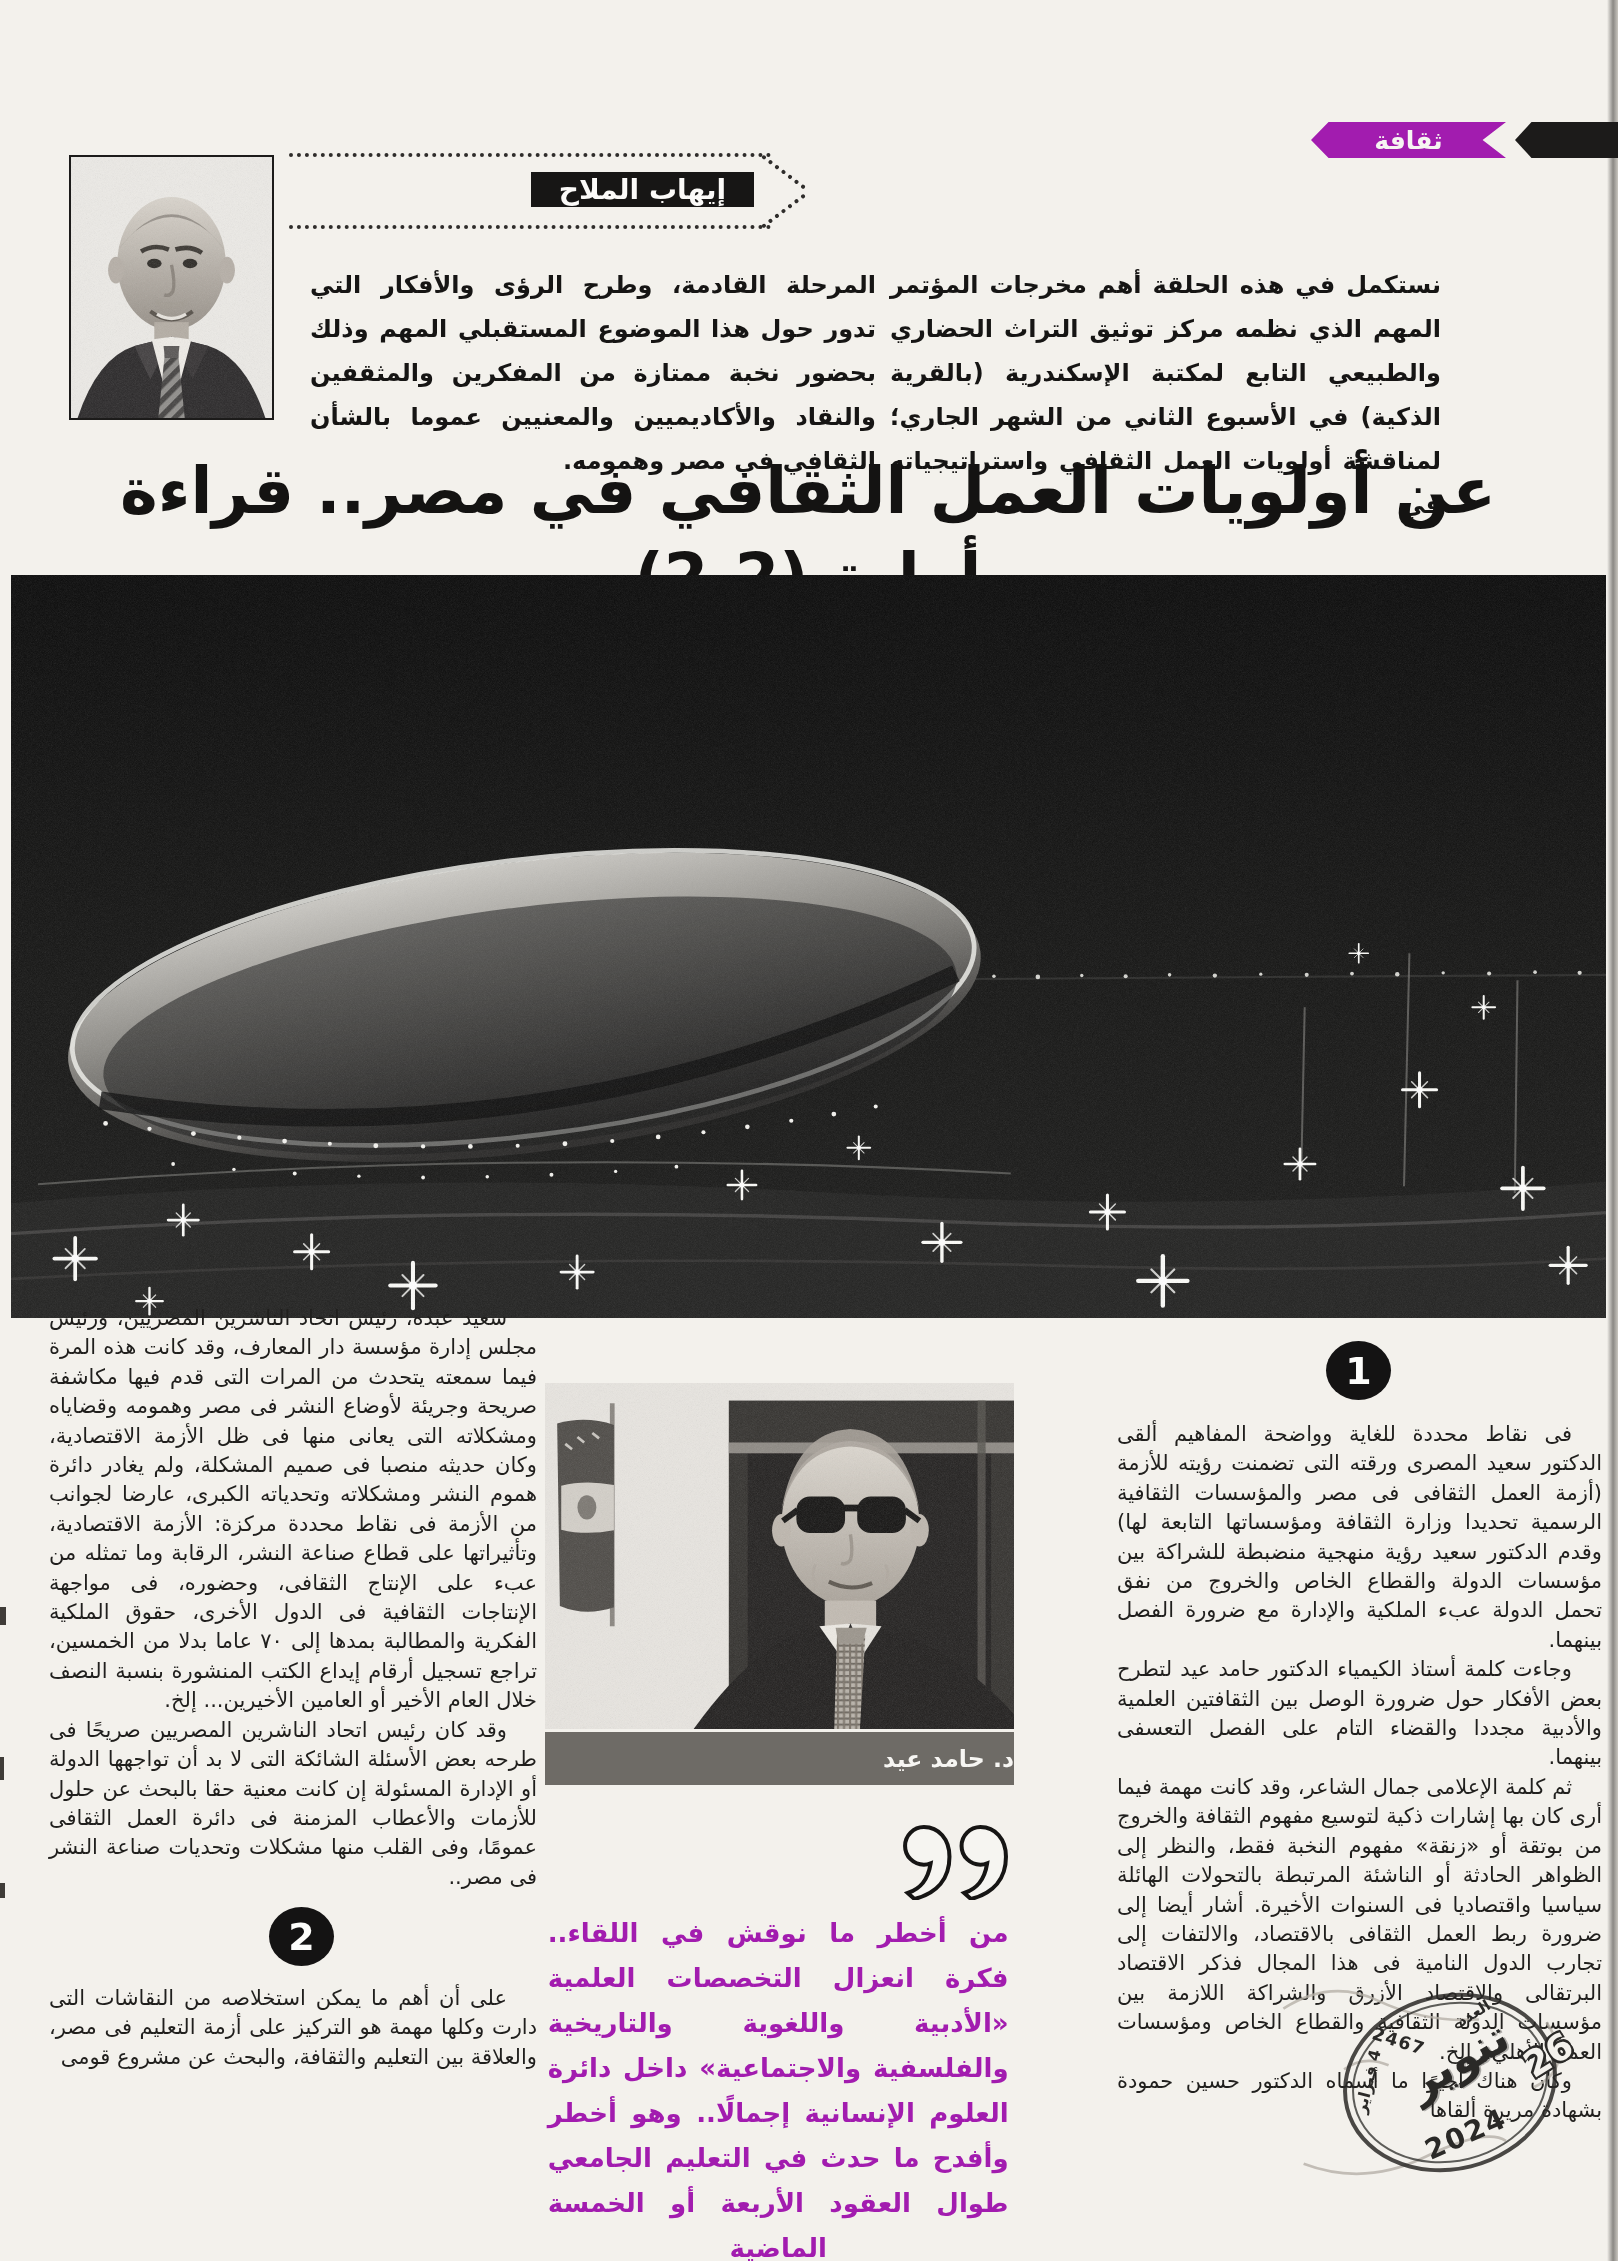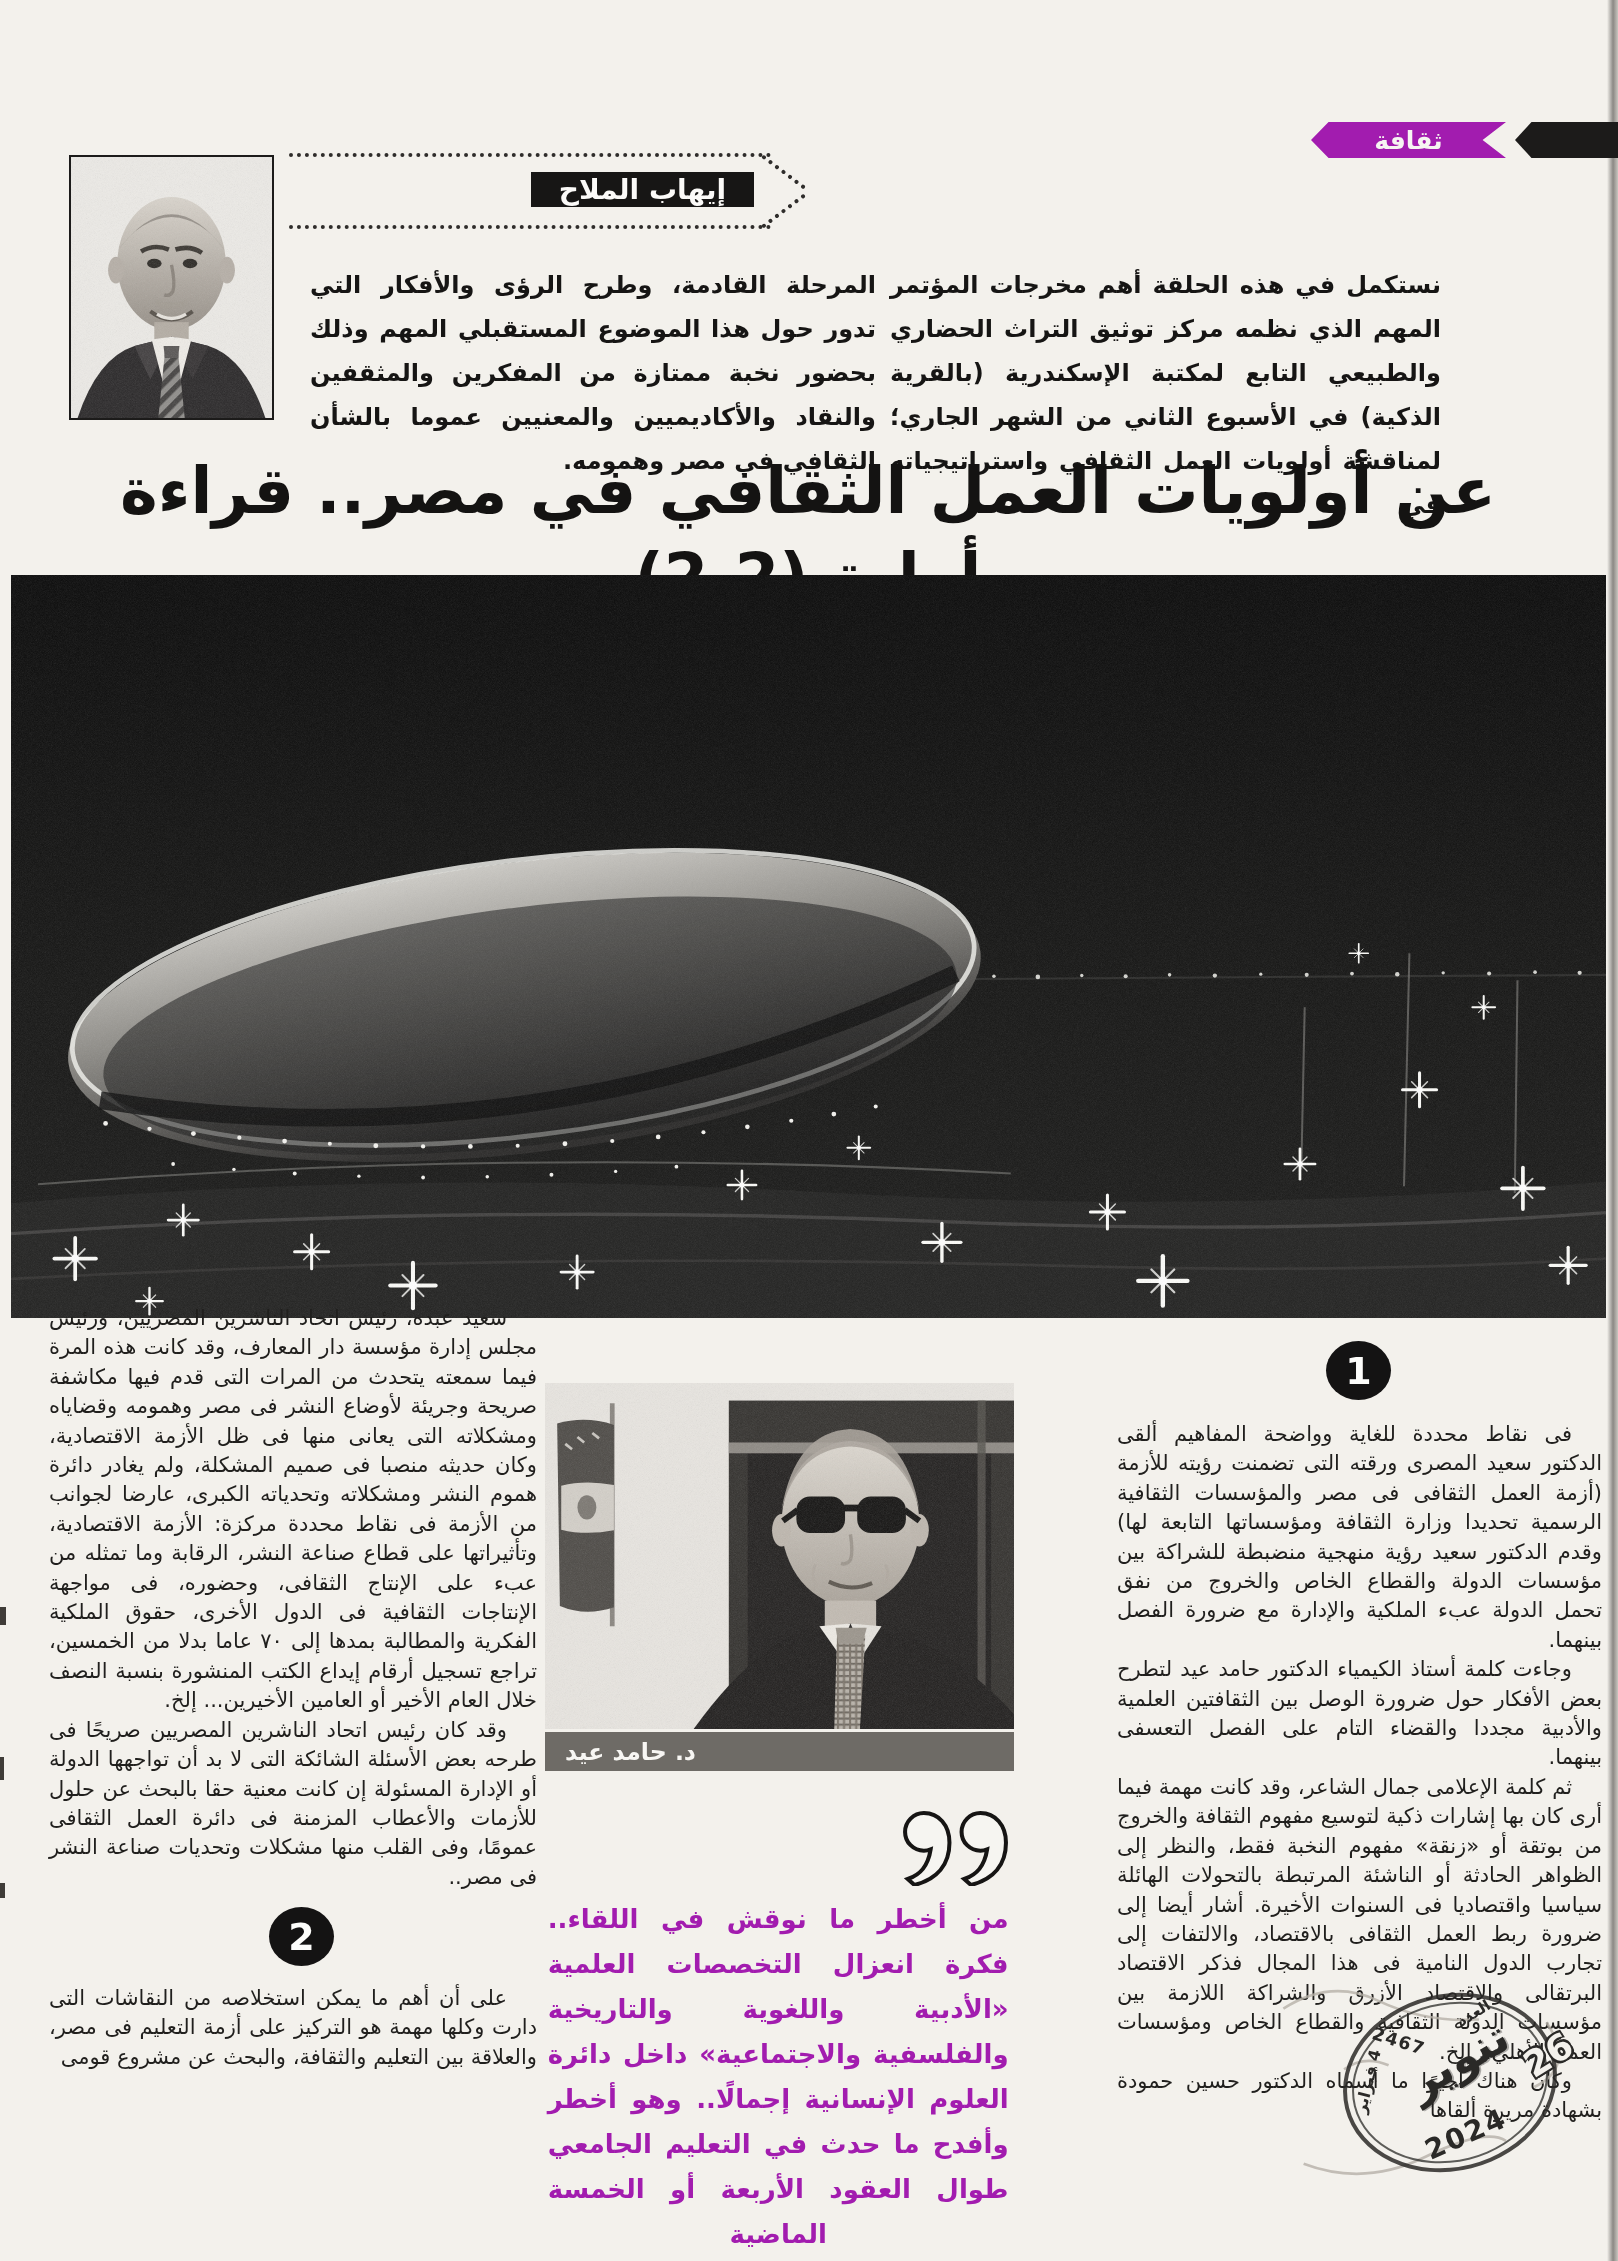--- a/index.html
+++ b/index.html
@@ -57,8 +57,8 @@
   
   .mid-photo{width:469px;height:346px;background:#2f2e2c;}
   .mid-photo svg{display:block;width:100%;height:100%;}
-  .caption-bar{margin-top:3.4px;height:39px;background:#6e6b66;display:flex;
-    align-items:center;justify-content:flex-end;padding-left:20px;}
+  .caption-bar{margin-top:3.4px;height:53px;background:#6e6b66;display:flex;
+    align-items:center;justify-content:flex-start;padding-left:20px;}
   .caption-bar span{color:#f7f6f3;font-size:23.6px;font-weight:bold;}
   .quote-icon{margin:35px 4px 10.8px 0;display:flex;justify-content:flex-start;}
   .pull-quote{margin:6.8px 5.4px 0 2.7px;font-size:26px;line-height:45px;font-weight:bold;

